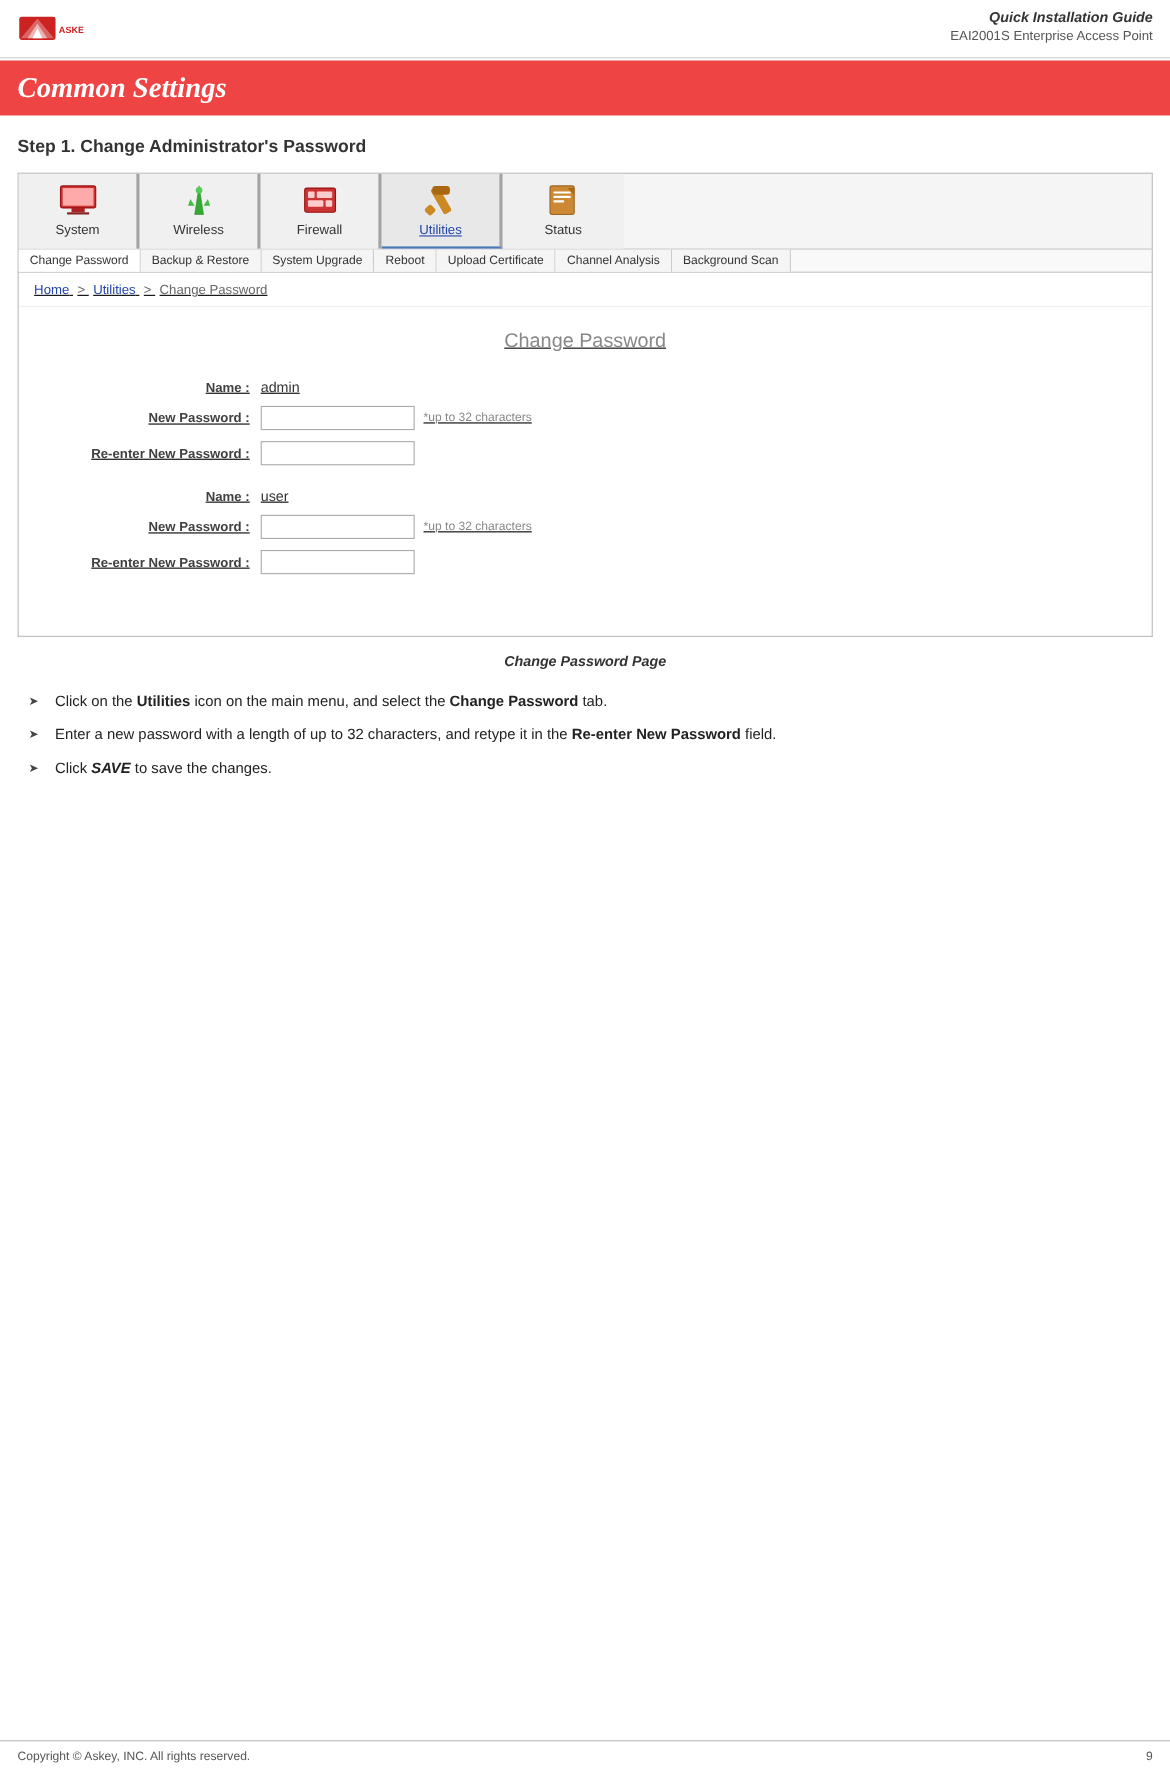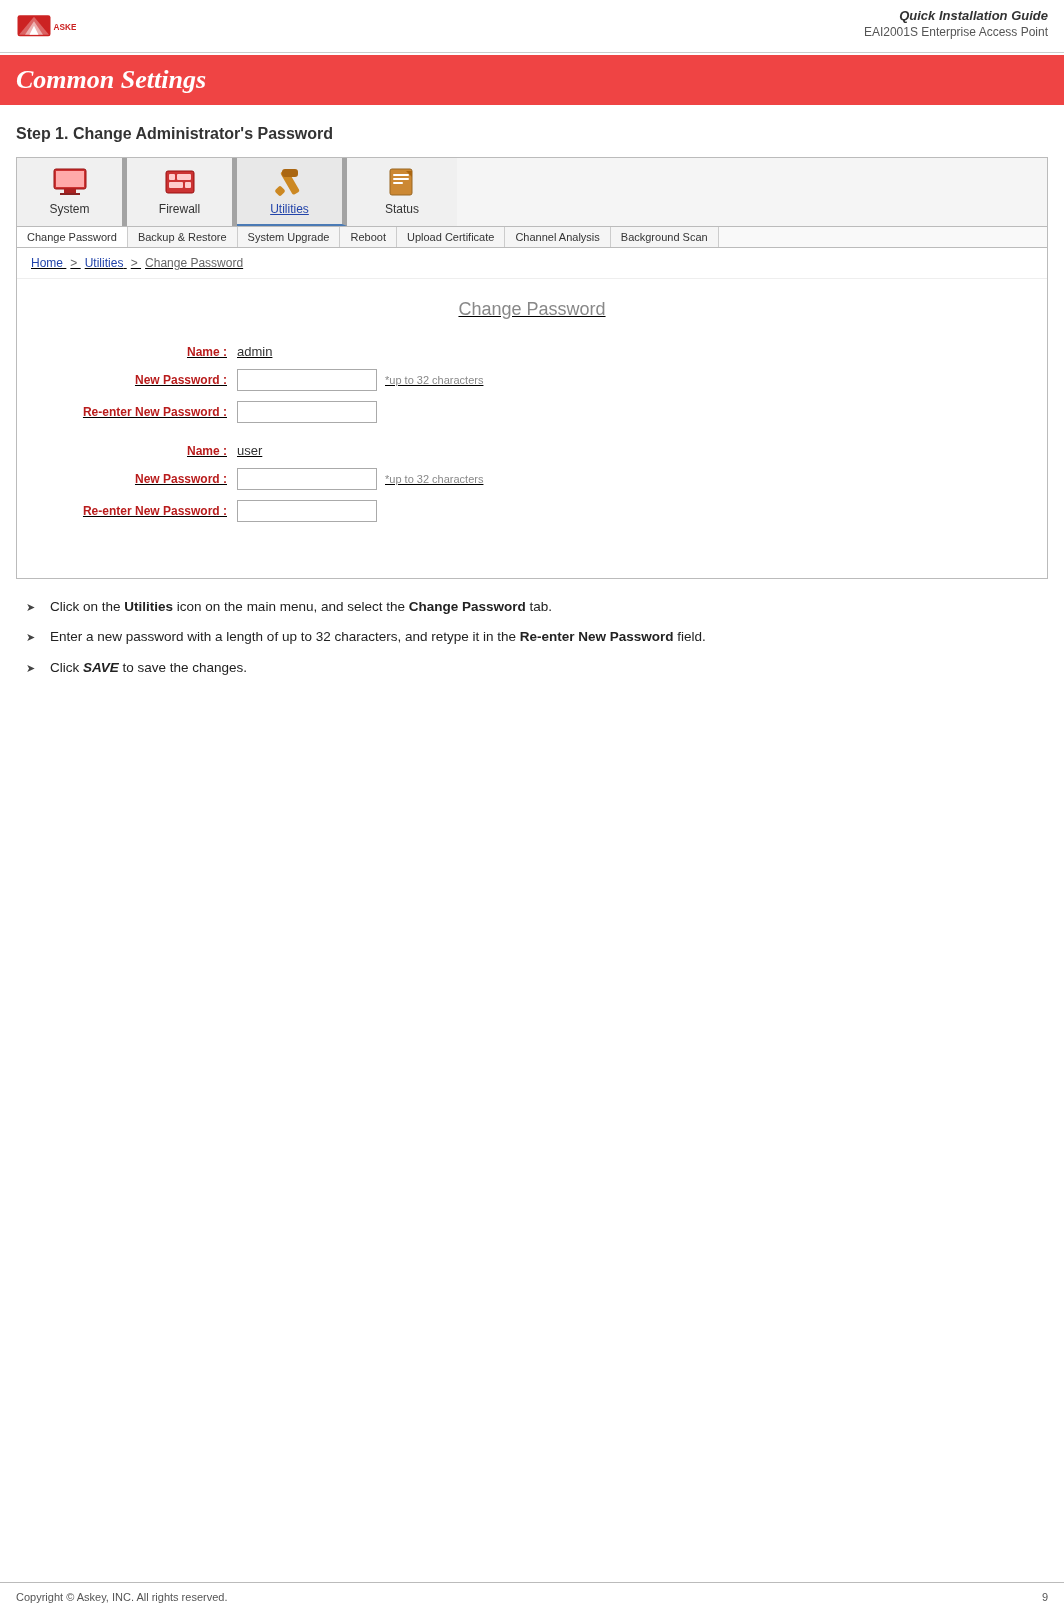--- a/index.html
+++ b/index.html
@@ -83,7 +83,7 @@
       flex-direction: column;
       align-items: center;
       padding: 8px 20px;
-      border-right: 5px solid #a3a3a3;
+      border-right: 3px solid #a3a3a3;
       cursor: pointer;
       min-width: 110px;
       background: #f0f0f0;

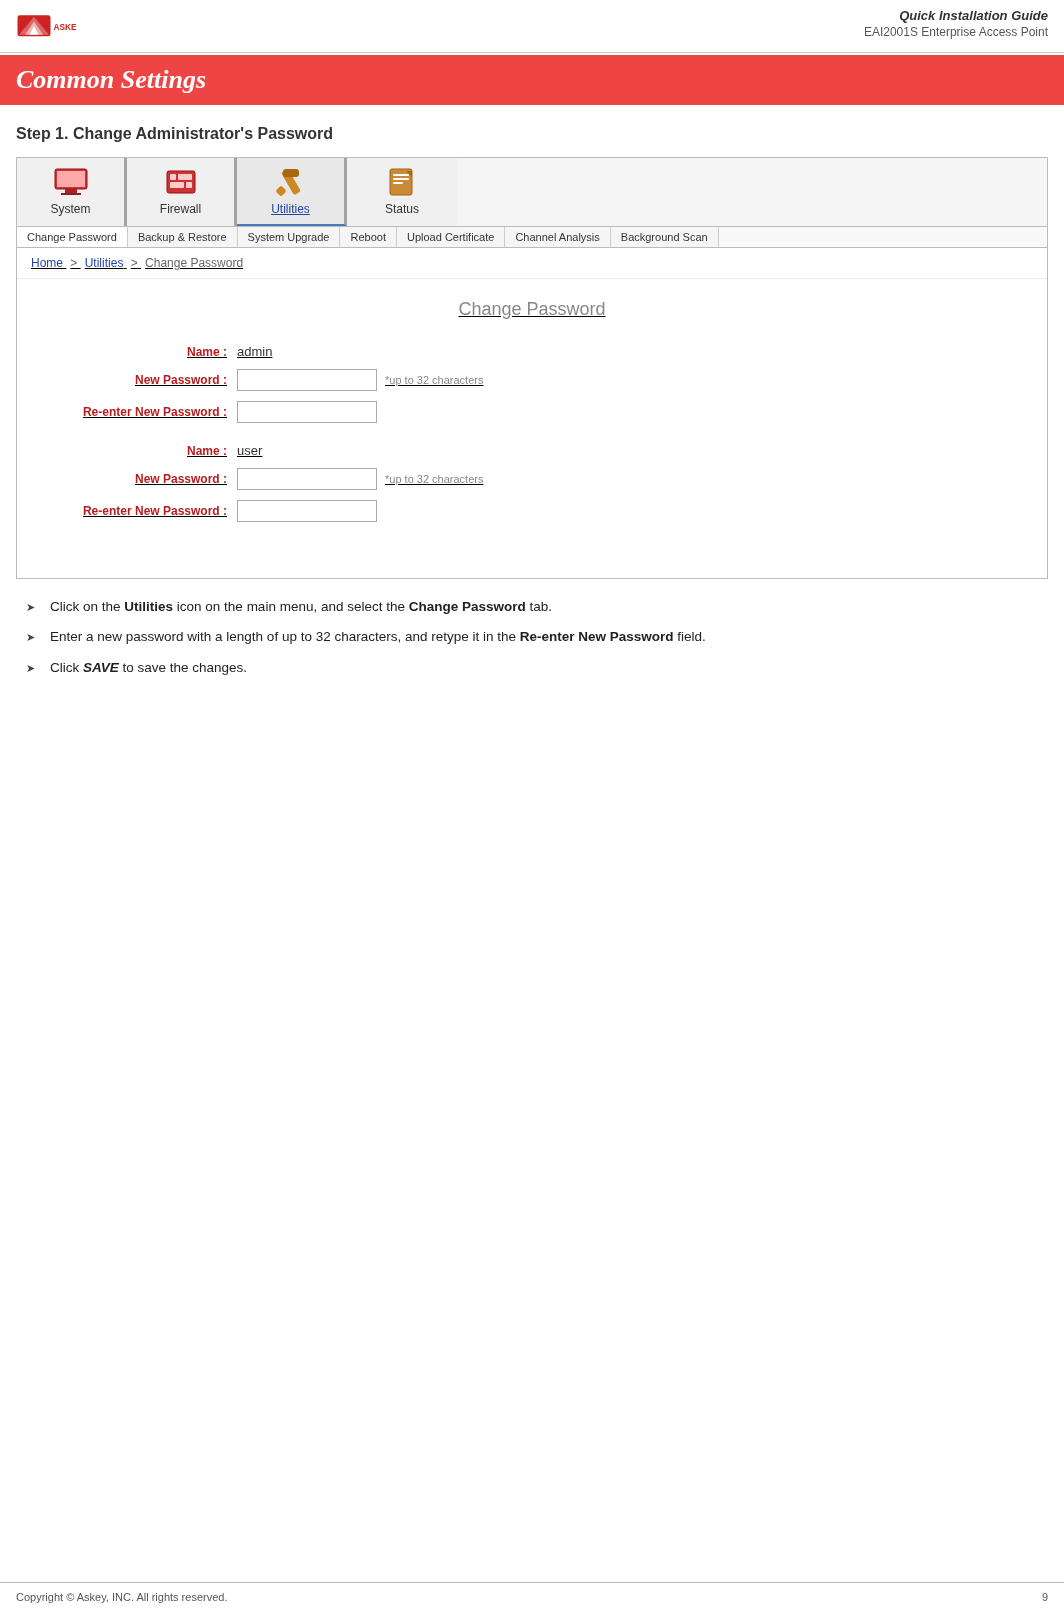--- a/index.html
+++ b/index.html
@@ -284,6 +284,18 @@
         </svg>
       </div>
       <span class="nav-label">System</span>
+    </div>
+    <div class="nav-item">
+      <div class="nav-icon">
+
+        <svg width="36" height="30" viewBox="0 0 36 30" xmlns="http://www.w3.org/2000/svg">
+          <polygon points="18,2 14,28 22,28" fill="#33aa33" stroke="#228822" stroke-width="0.5"></polygon>
+          <polygon points="10,14 8,20 14,20" fill="#44bb44"></polygon>
+          <polygon points="26,14 28,20 22,20" fill="#44bb44"></polygon>
+          <ellipse cx="18" cy="6" rx="3" ry="3" fill="#55cc55"></ellipse>
+        </svg>
+      </div>
+      <span class="nav-label">Wireless</span>
     </div>
     <div class="nav-item">
       <div class="nav-icon">

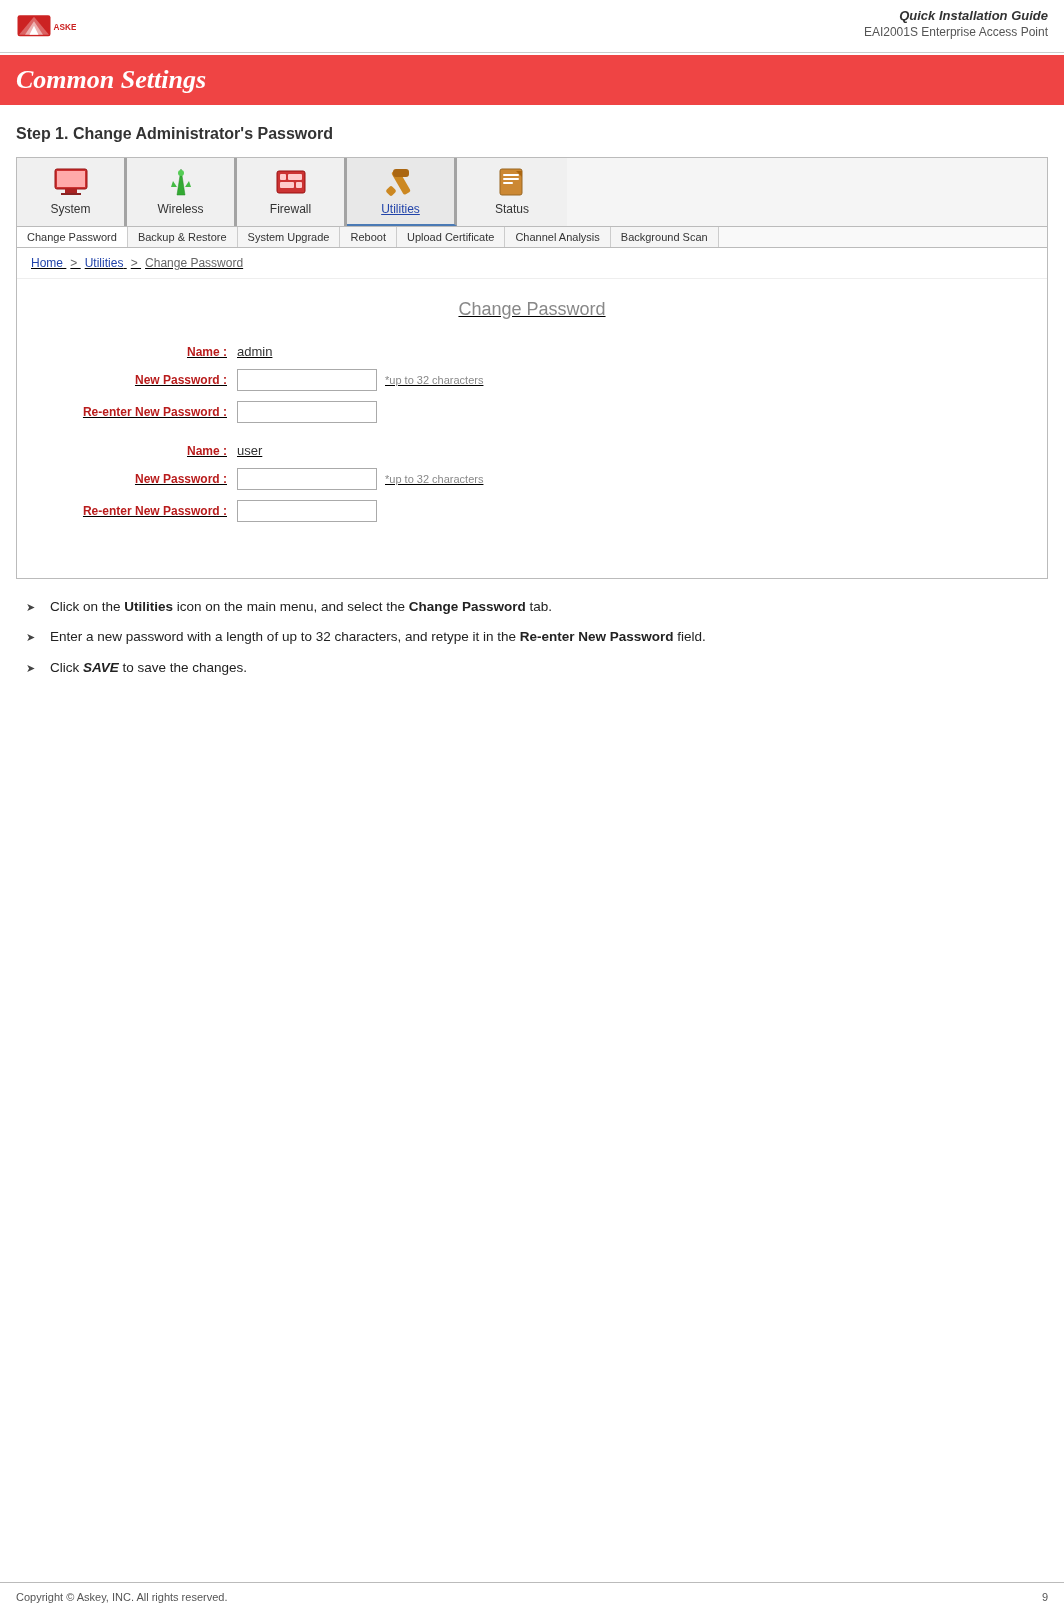--- a/index.html
+++ b/index.html
@@ -175,7 +175,7 @@
       width: 180px;
       padding-right: 10px;
       font-size: 12px;
-      color: #b91c1c;
+      color: #404040;
       font-weight: bold;
     }
     .form-value {

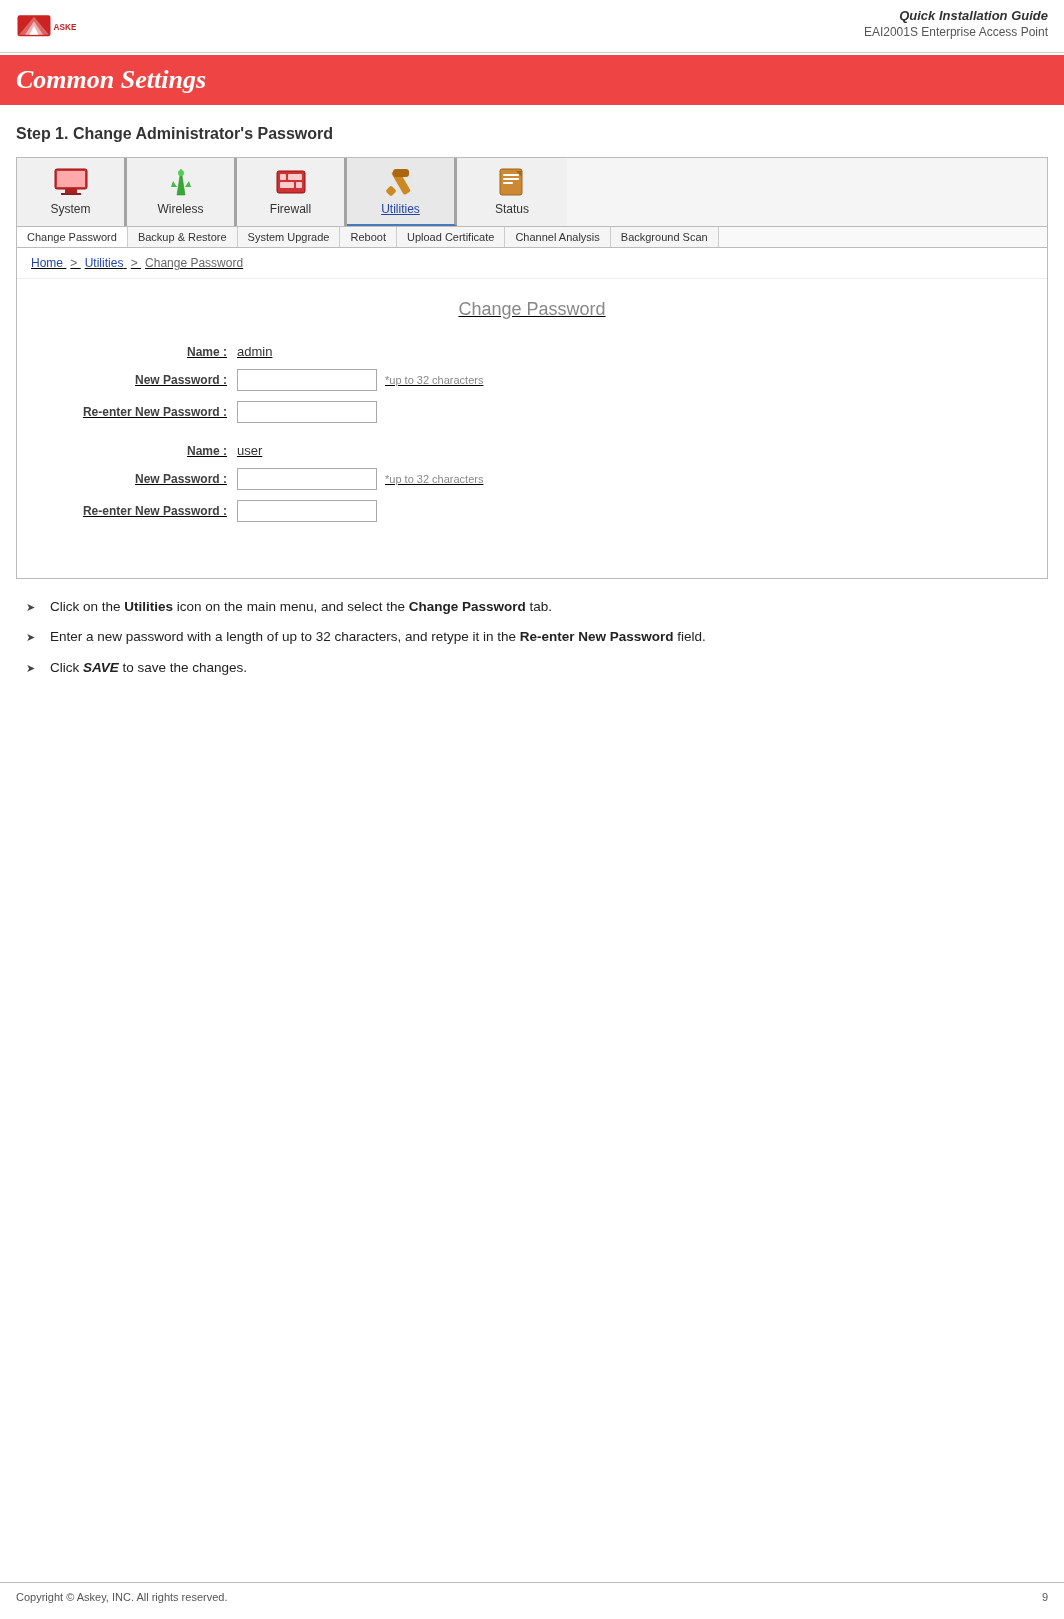--- a/index.html
+++ b/index.html
@@ -394,6 +394,7 @@
 
   </div>
 
+  <div class="caption">Change Password Page</div>
 
   <ul class="instructions">
     <li>

